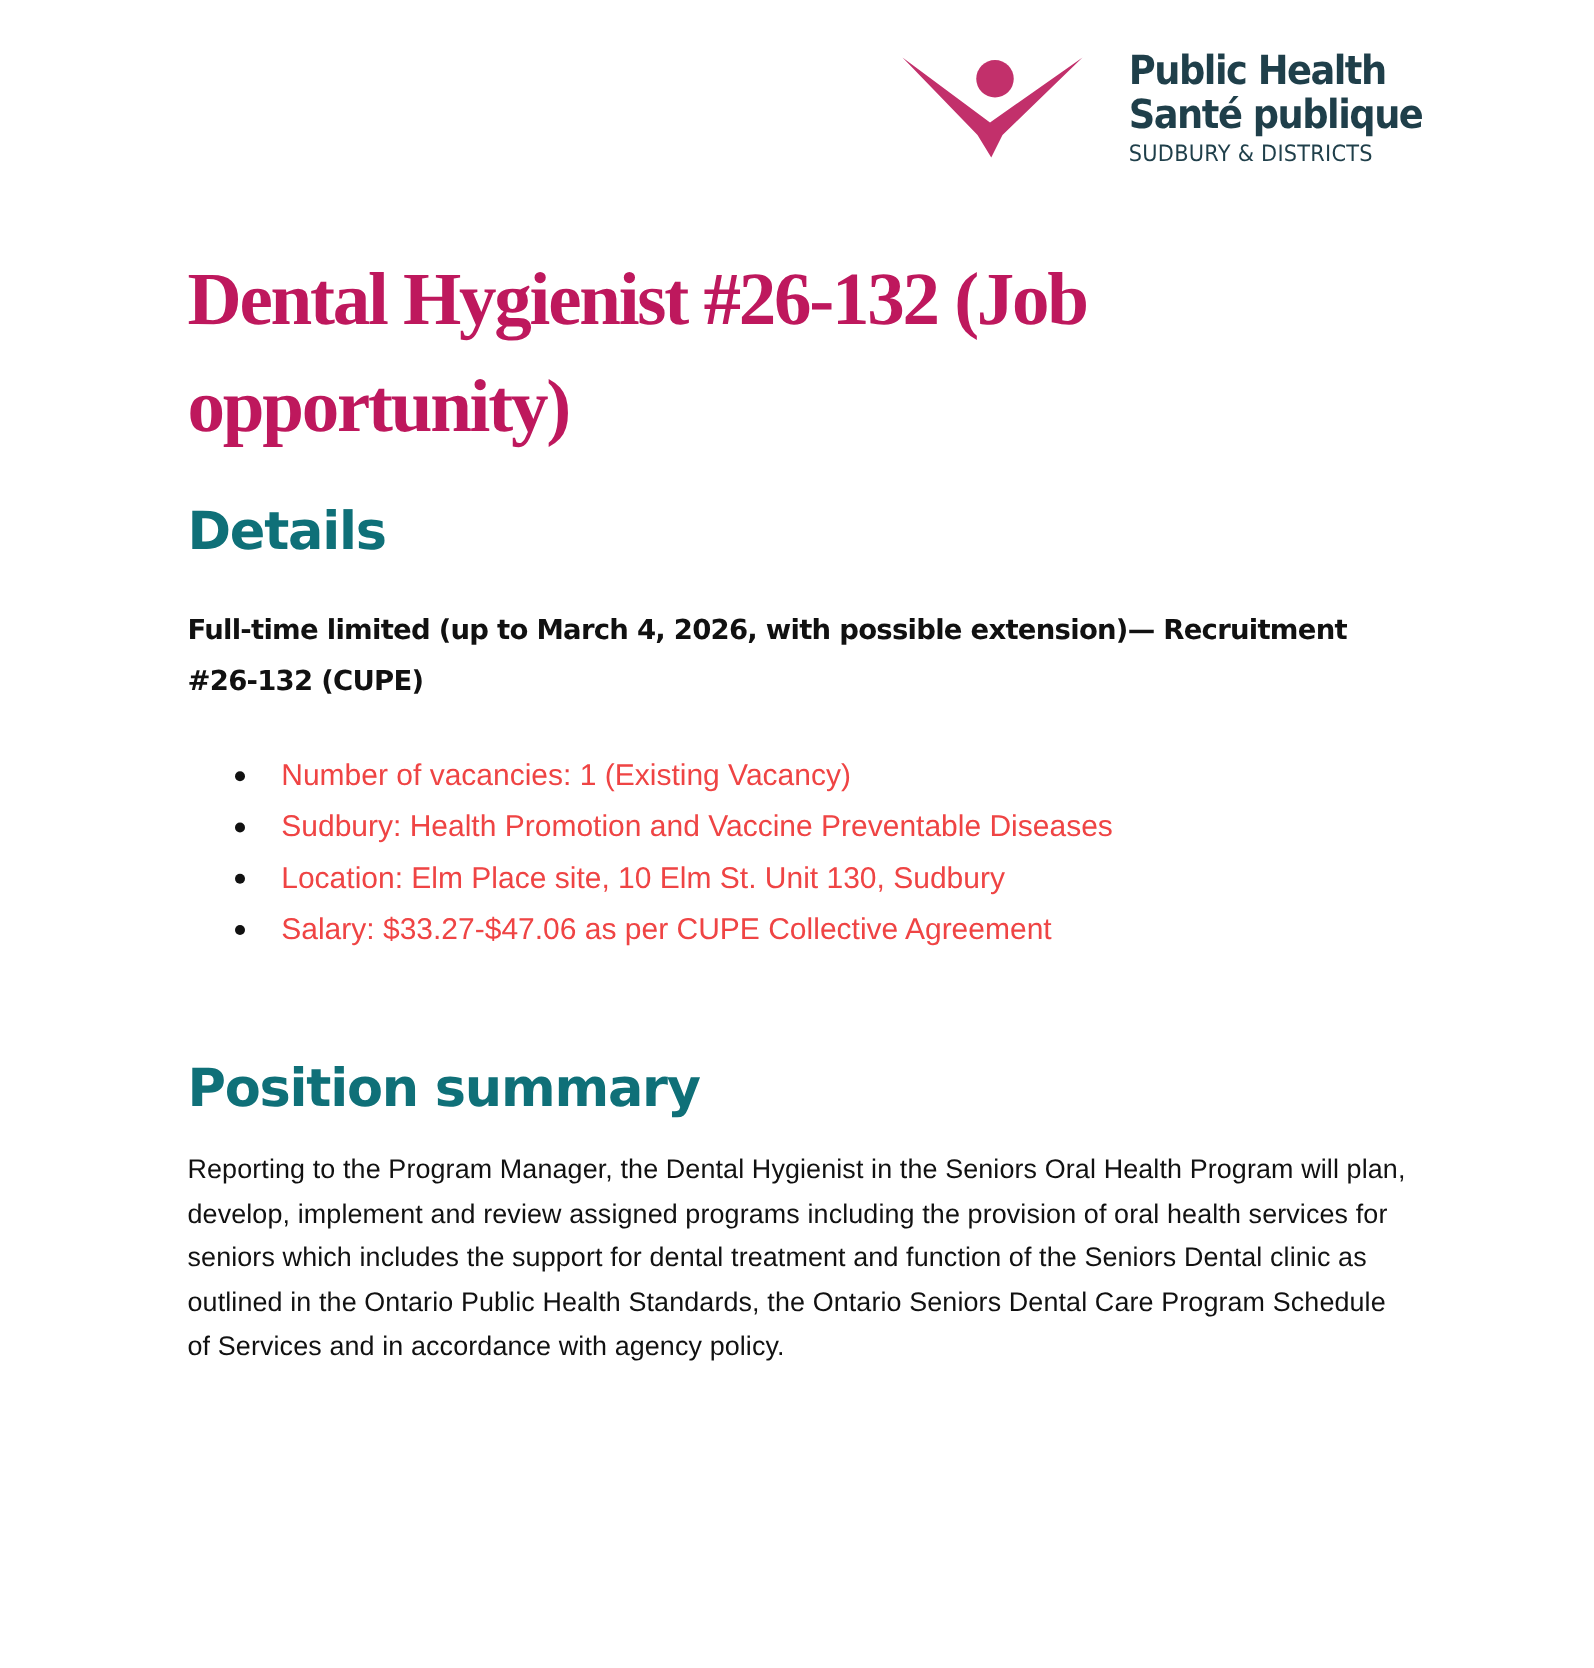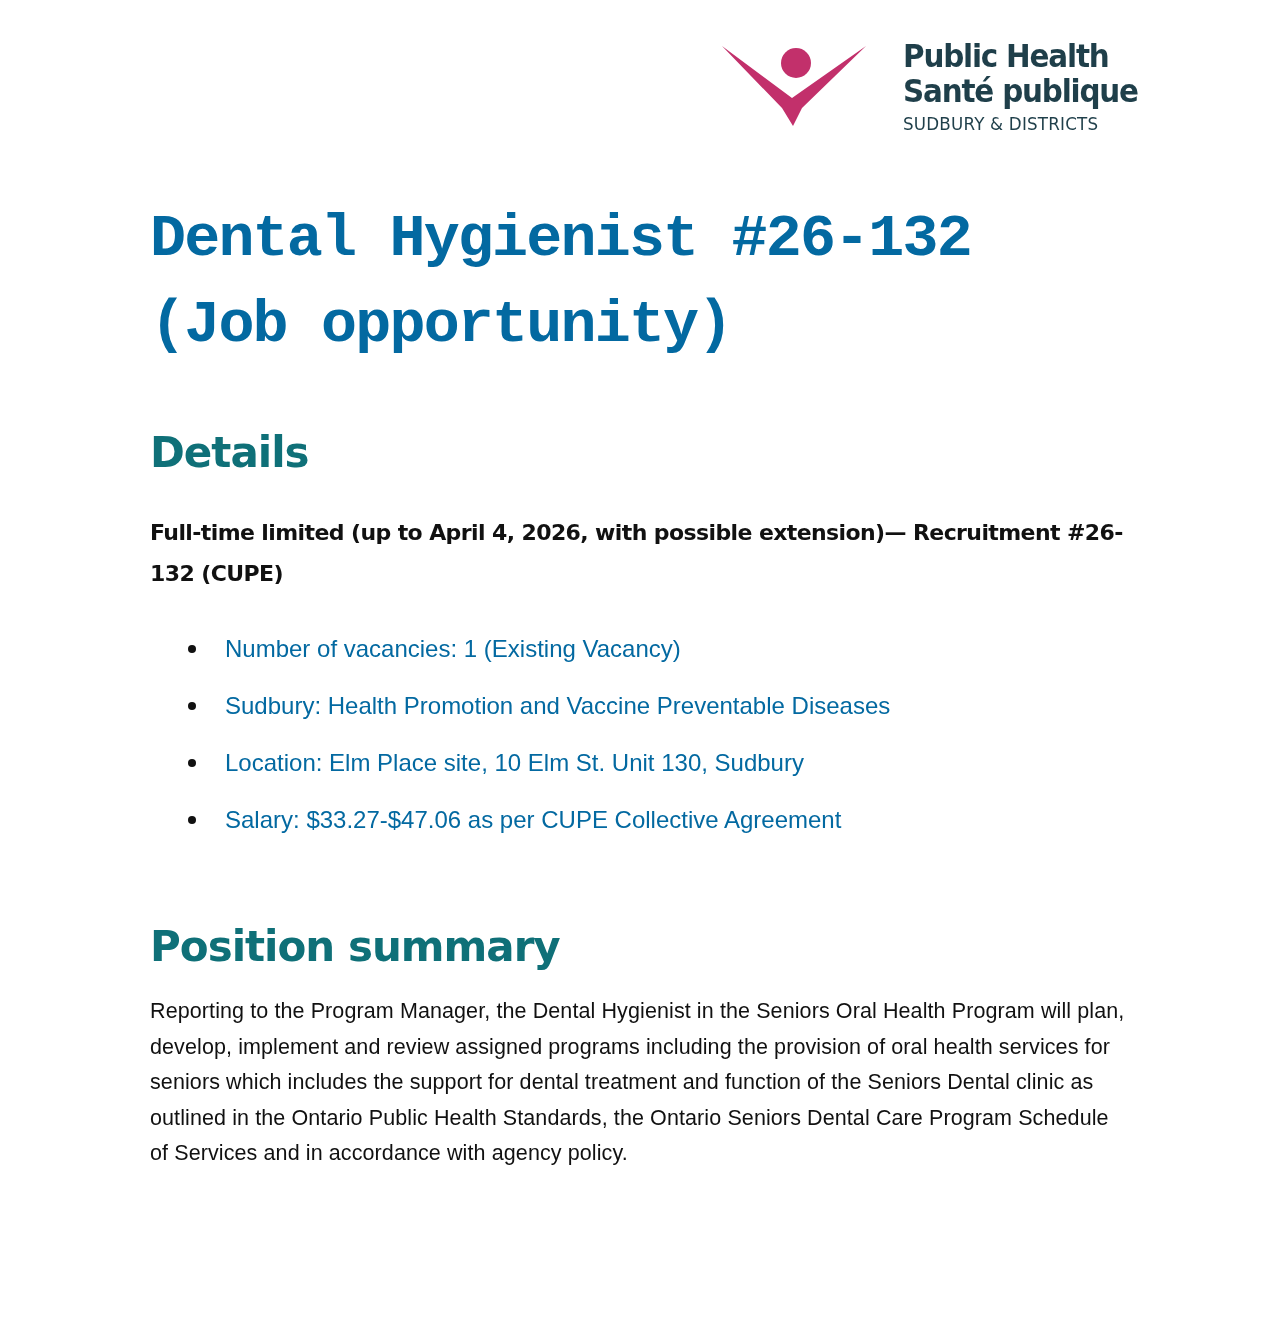--- a/index.html
+++ b/index.html
@@ -65,11 +65,11 @@
     }
     h1 {
       margin: 0;
-      font-family: Liberation Mono, monospace;
+      font-family: Liberation Serif, serif;
       font-weight: bold;
       font-size: 60px;
       line-height: 86px;
-      color: #0369a1;
+      color: #be185d;
       letter-spacing: -1.8px;
     }
     h2 {

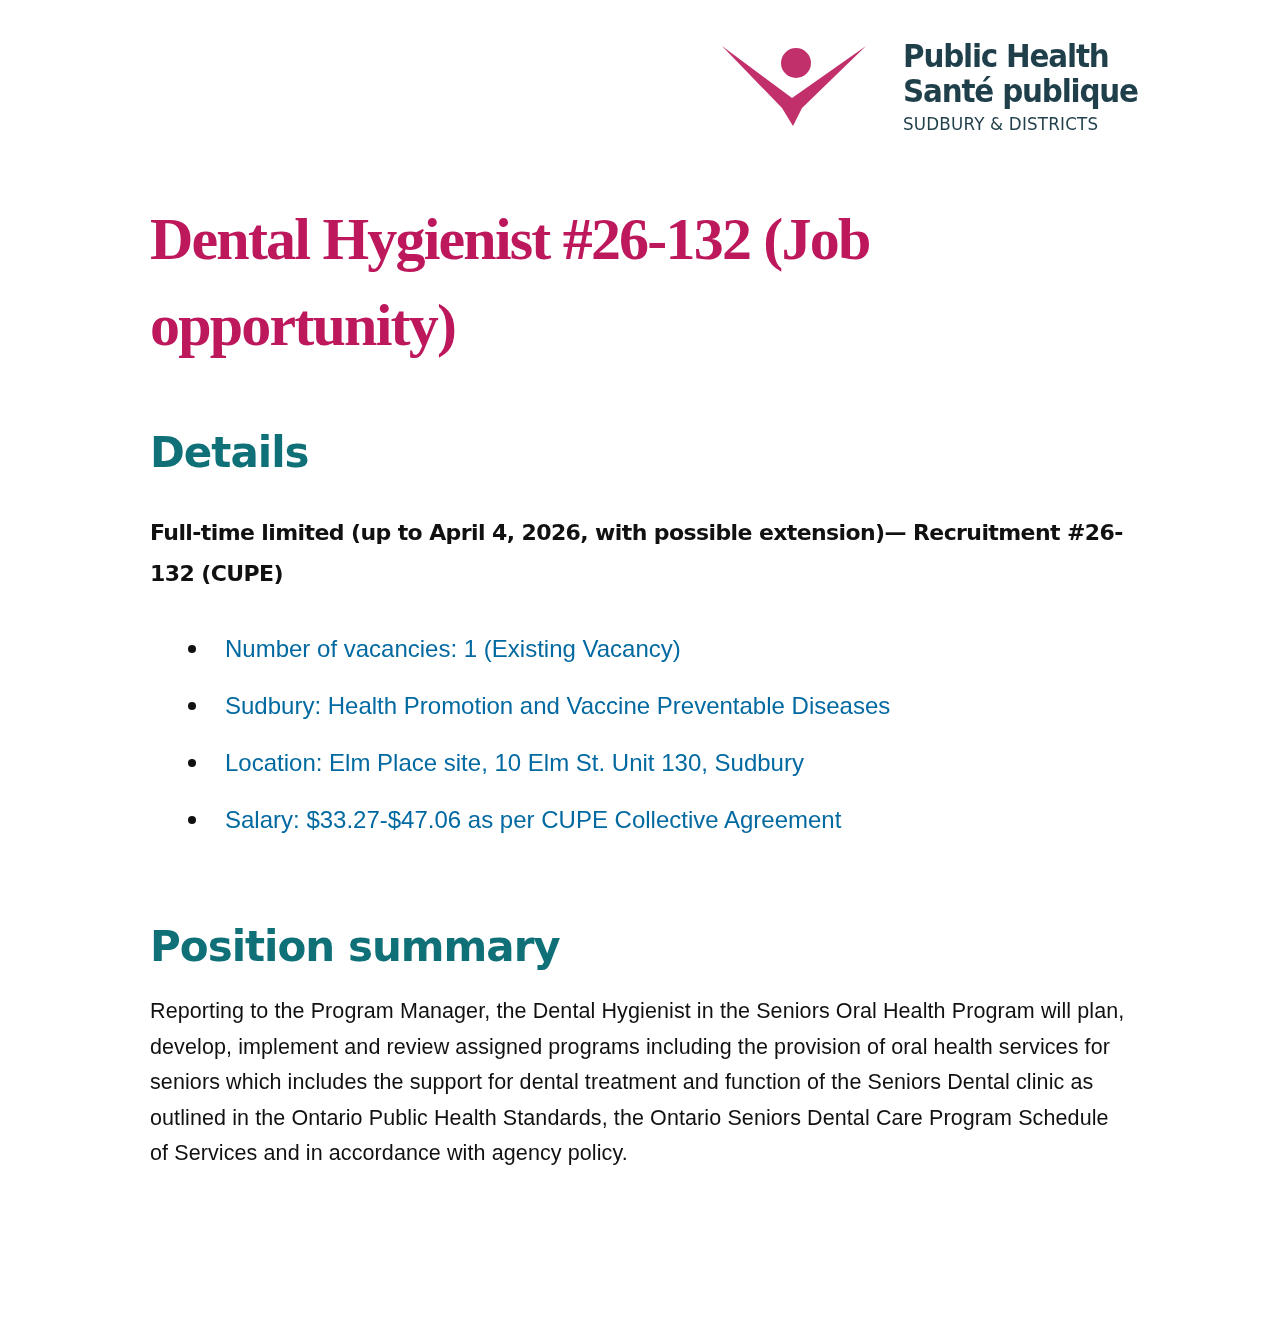--- a/index.html
+++ b/index.html
@@ -81,7 +81,7 @@
       letter-spacing: -1px;
       line-height: 50px;
     }
-    .h2-details { margin-top: 60px; }
+    .h2-details { margin-top: 32px; }
     .subtitle {
       margin-top: 34px;
       font-family: "DejaVu Sans", sans-serif;

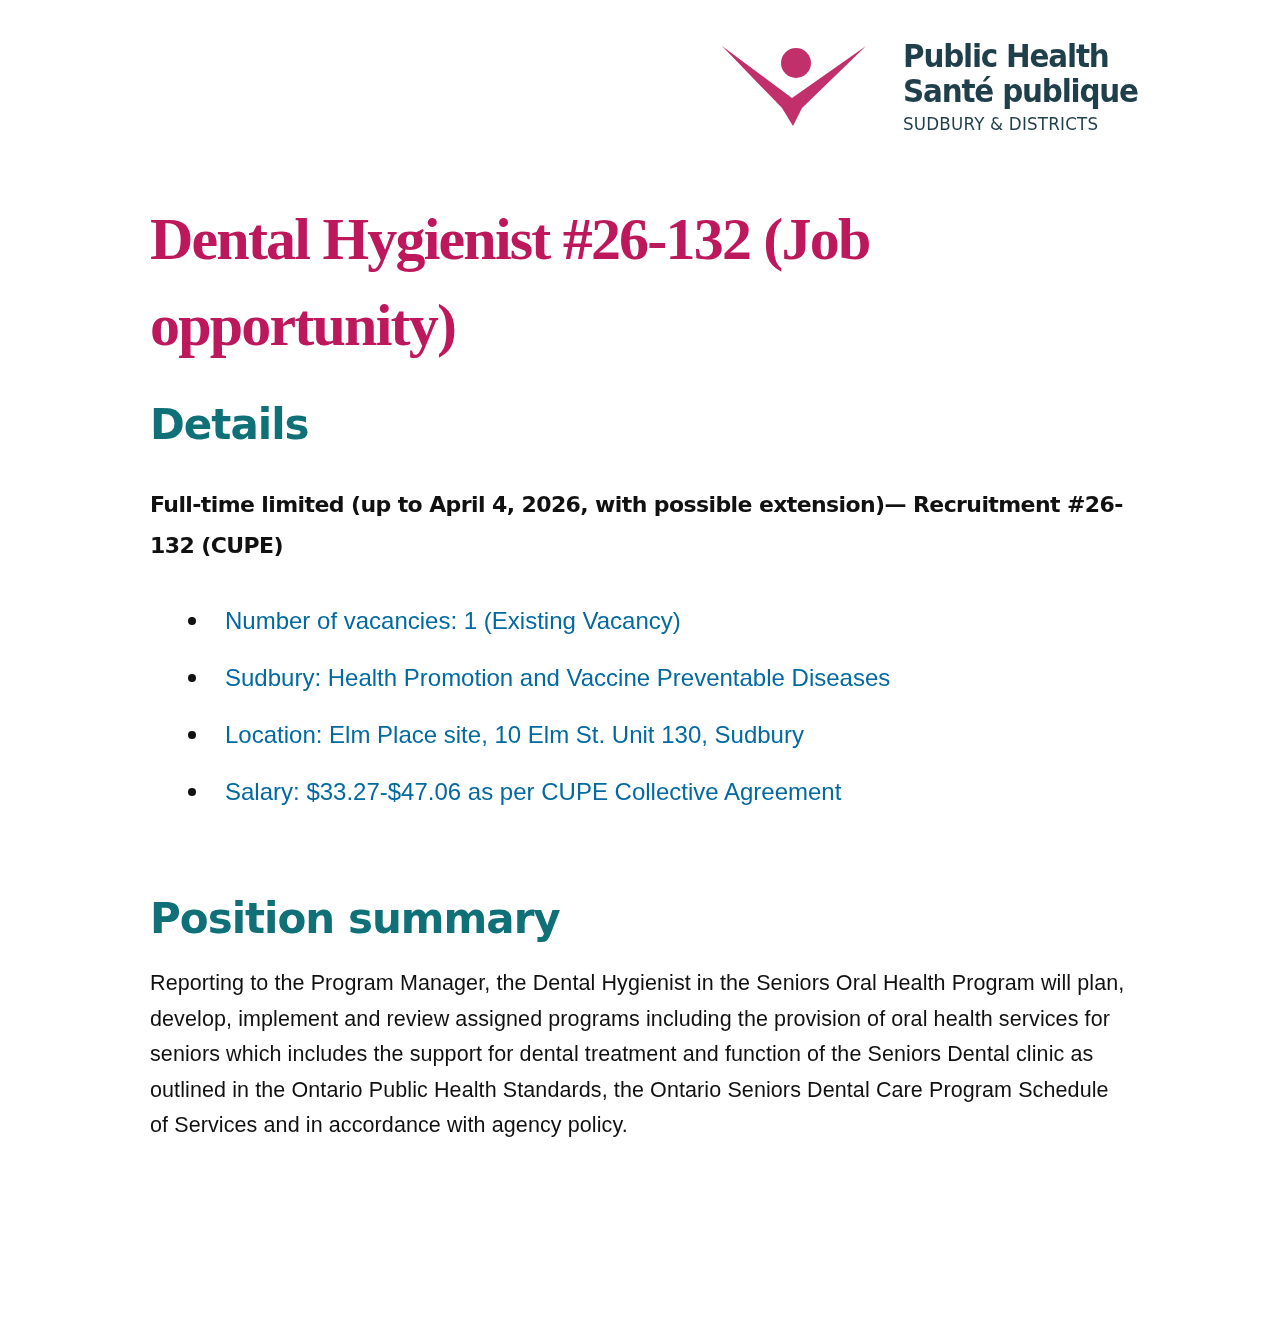--- a/index.html
+++ b/index.html
@@ -145,7 +145,7 @@
   <h1>Dental Hygienist #26-132 (Job opportunity)</h1>
 
   <h2 class="h2-details">Details</h2>
-  <div class="subtitle">Full-time limited (up to April 4, 2026, with possible extension)— Recruitment #26-132 (CUPE)</div>
+  <div class="subtitle">Full-time limited (up to March 4, 2026, with possible extension)— Recruitment #26-132 (CUPE)</div>
 
   <ul class="details-list">
     <li>

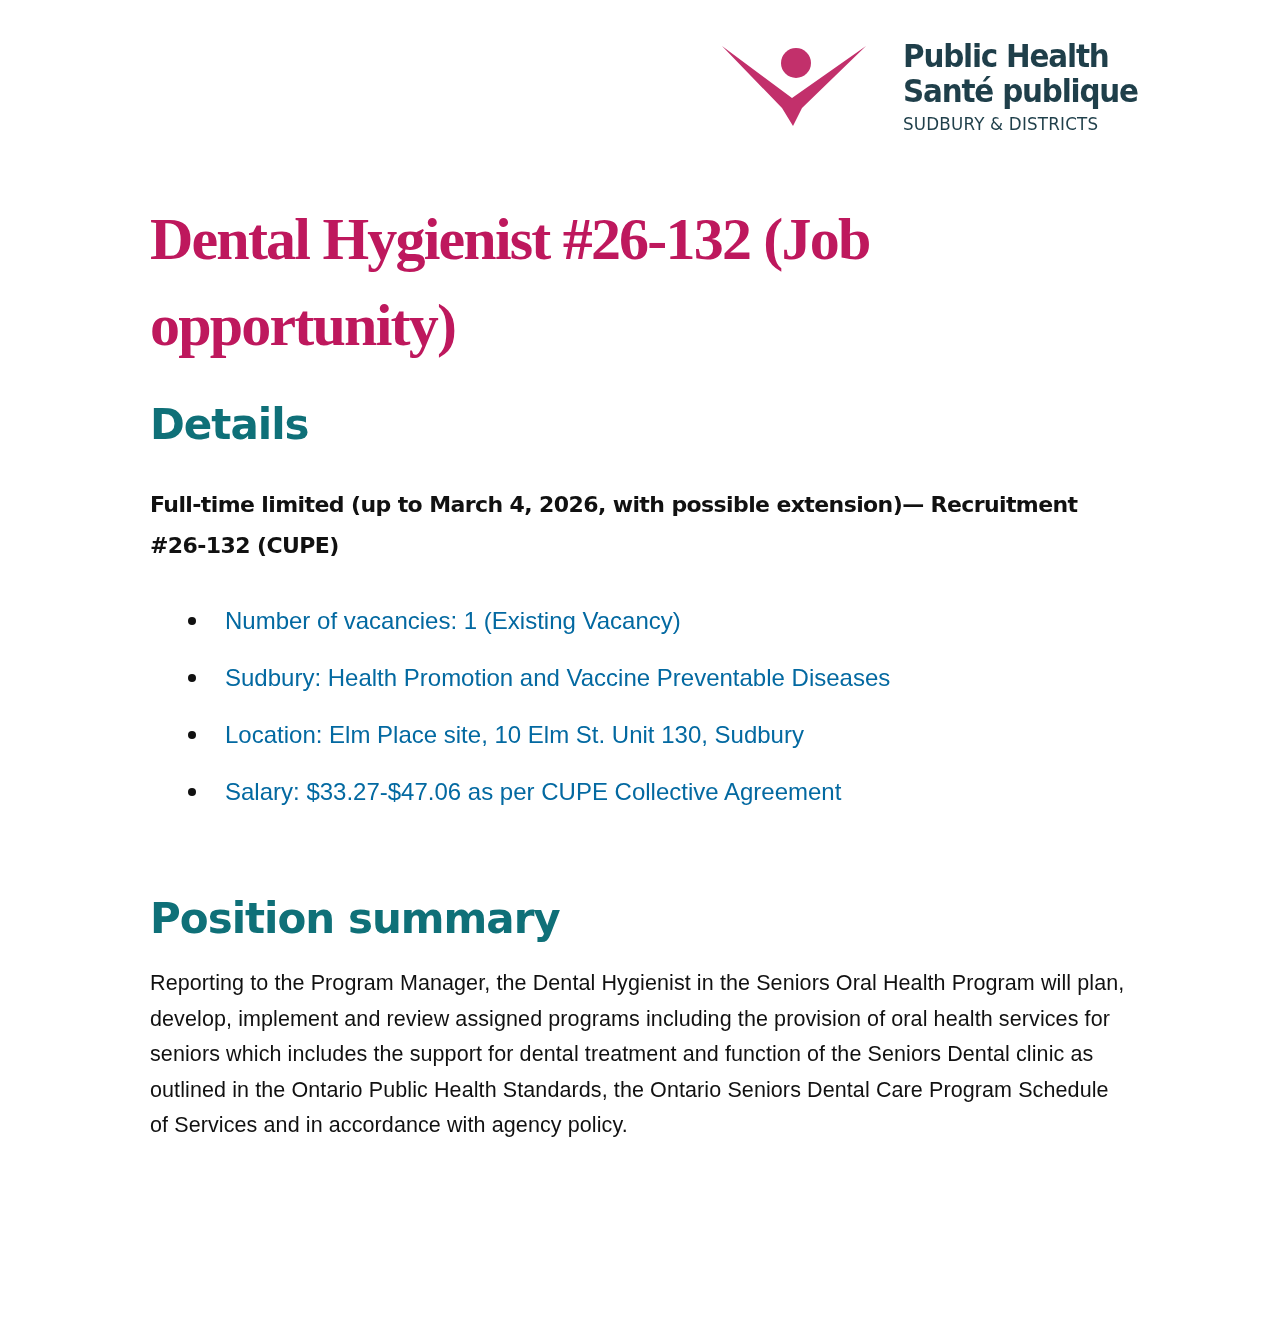--- a/index.html
+++ b/index.html
@@ -101,8 +101,7 @@
       padding-left: 75px;
       font-size: 24px;
       line-height: 41px;
-      color: #0369a1;
-      margin-top: 16px;
+      color: #ef4444;
     }
     ul.details-list li .bullet {
       position: absolute;

